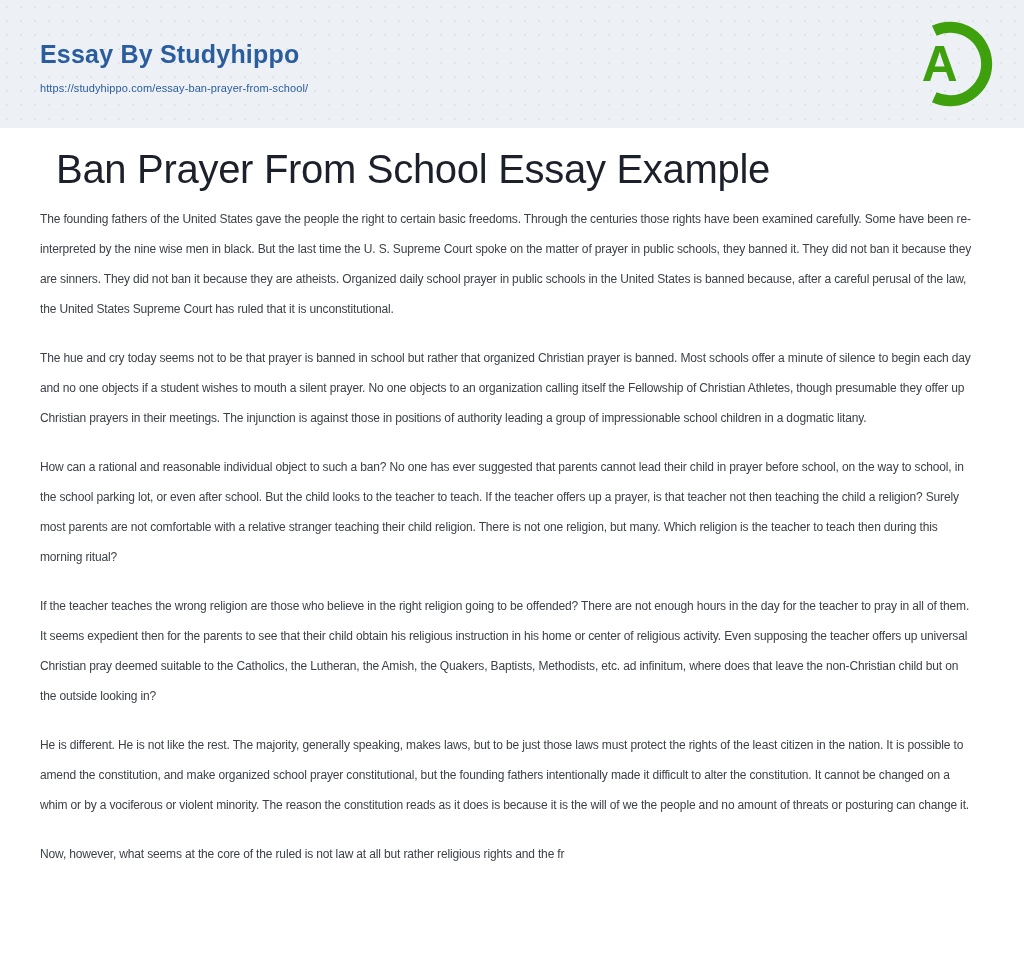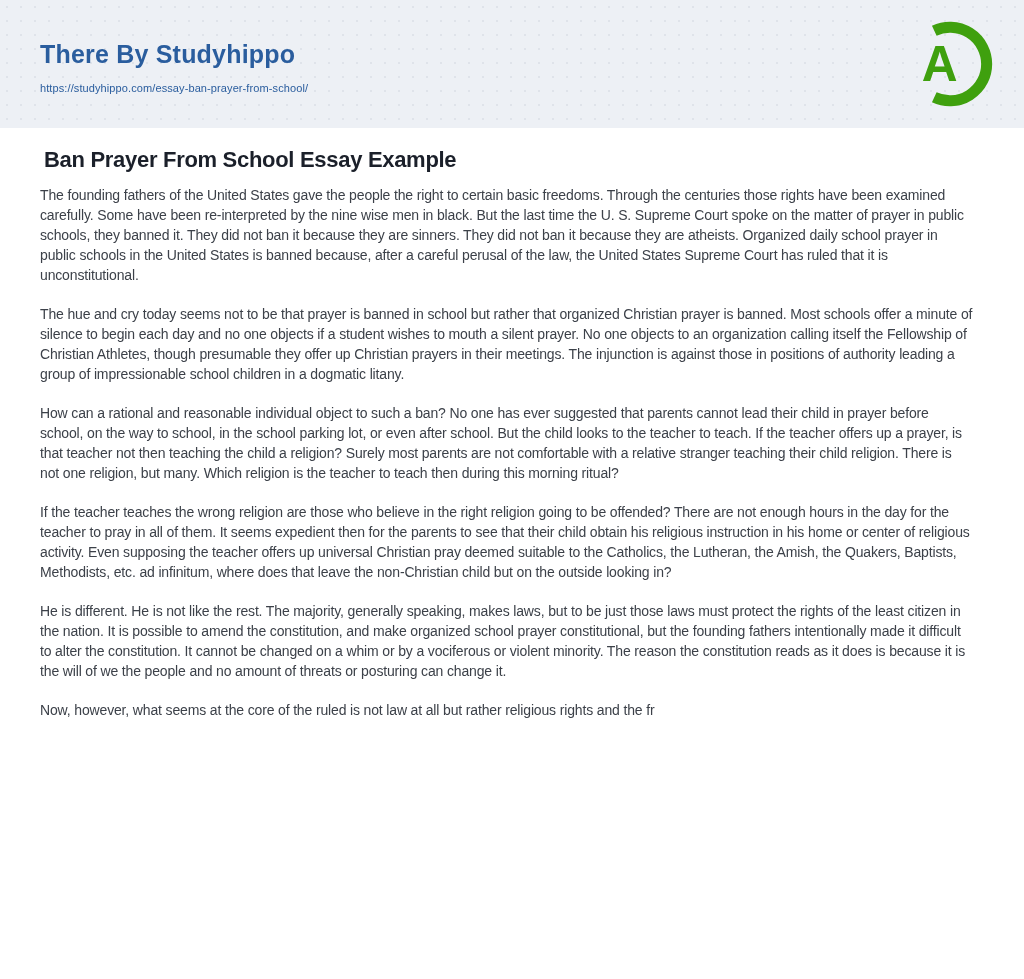--- a/index.html
+++ b/index.html
@@ -73,7 +73,7 @@
 
 <header class="page-header">
   <div class="header-text">
-    <h2 class="site-title">There By Studyhippo</h2>
+    <h2 class="site-title">Essay By Studyhippo</h2>
     <a class="site-url" href="#">https://studyhippo.com/essay-ban-prayer-from-school/</a>
   </div>
   <div class="logo">

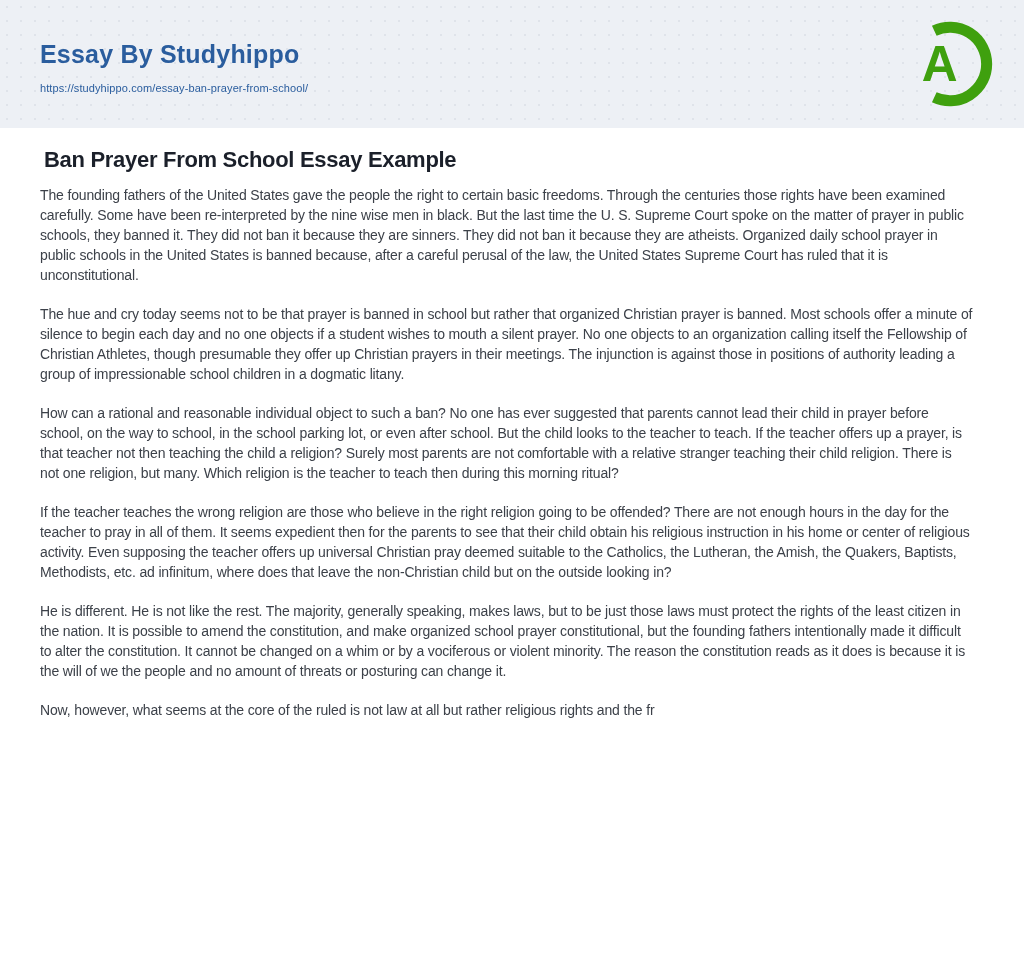--- a/index.html
+++ b/index.html
@@ -53,9 +53,9 @@
     padding:19px 40px 0 40px;
   }
   .essay-title{
-    margin:0 0 12px 4px;
-    font-size:22px;
-    font-weight:700;
+    margin:0 0 12px 16px;
+    font-size:40px;
+    font-weight:400;
     letter-spacing:-.3px;
     color:var(--title-color);
   }

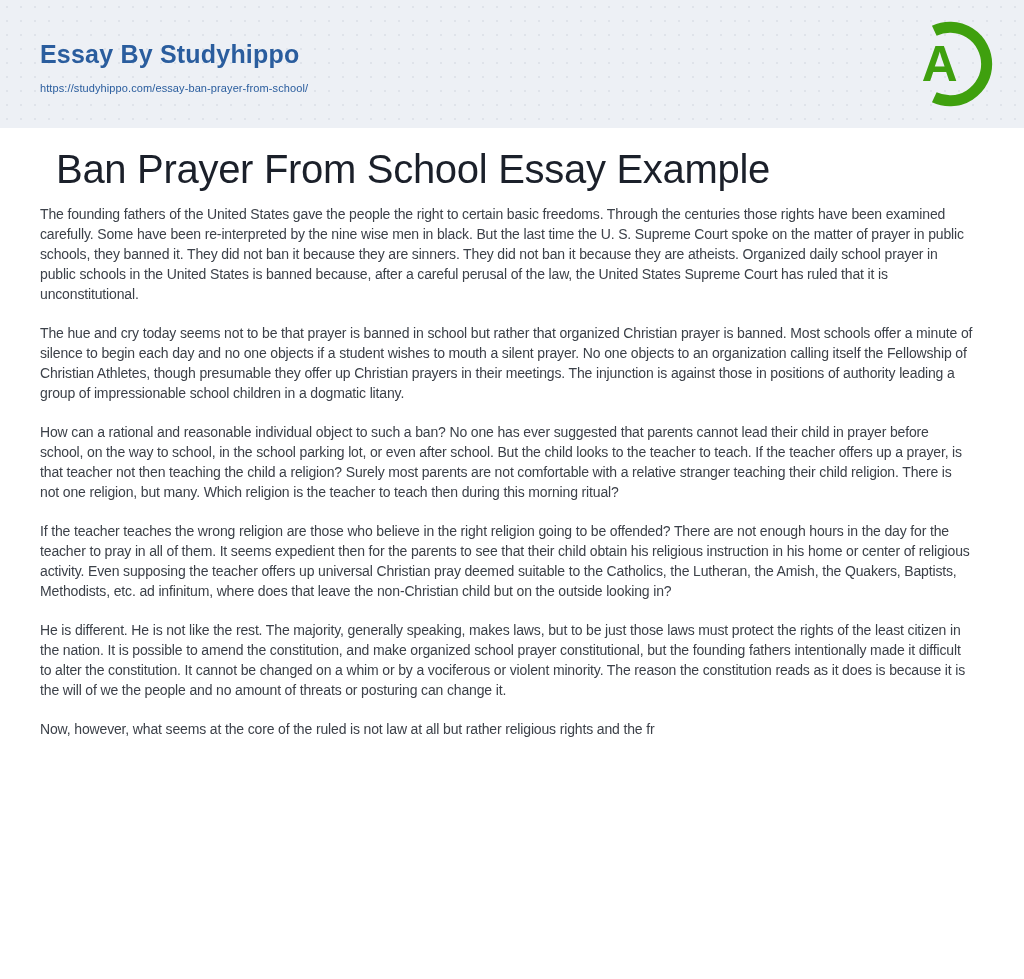--- a/index.html
+++ b/index.html
@@ -62,8 +62,8 @@
   .essay-paragraph{
     margin:0 10px 19px 0;
     max-width:948px;
-    font-size:14px;
-    line-height:20px;
+    font-size:12px;
+    line-height:30px;
     letter-spacing:-.15px;
     color:var(--body-color);
   }

